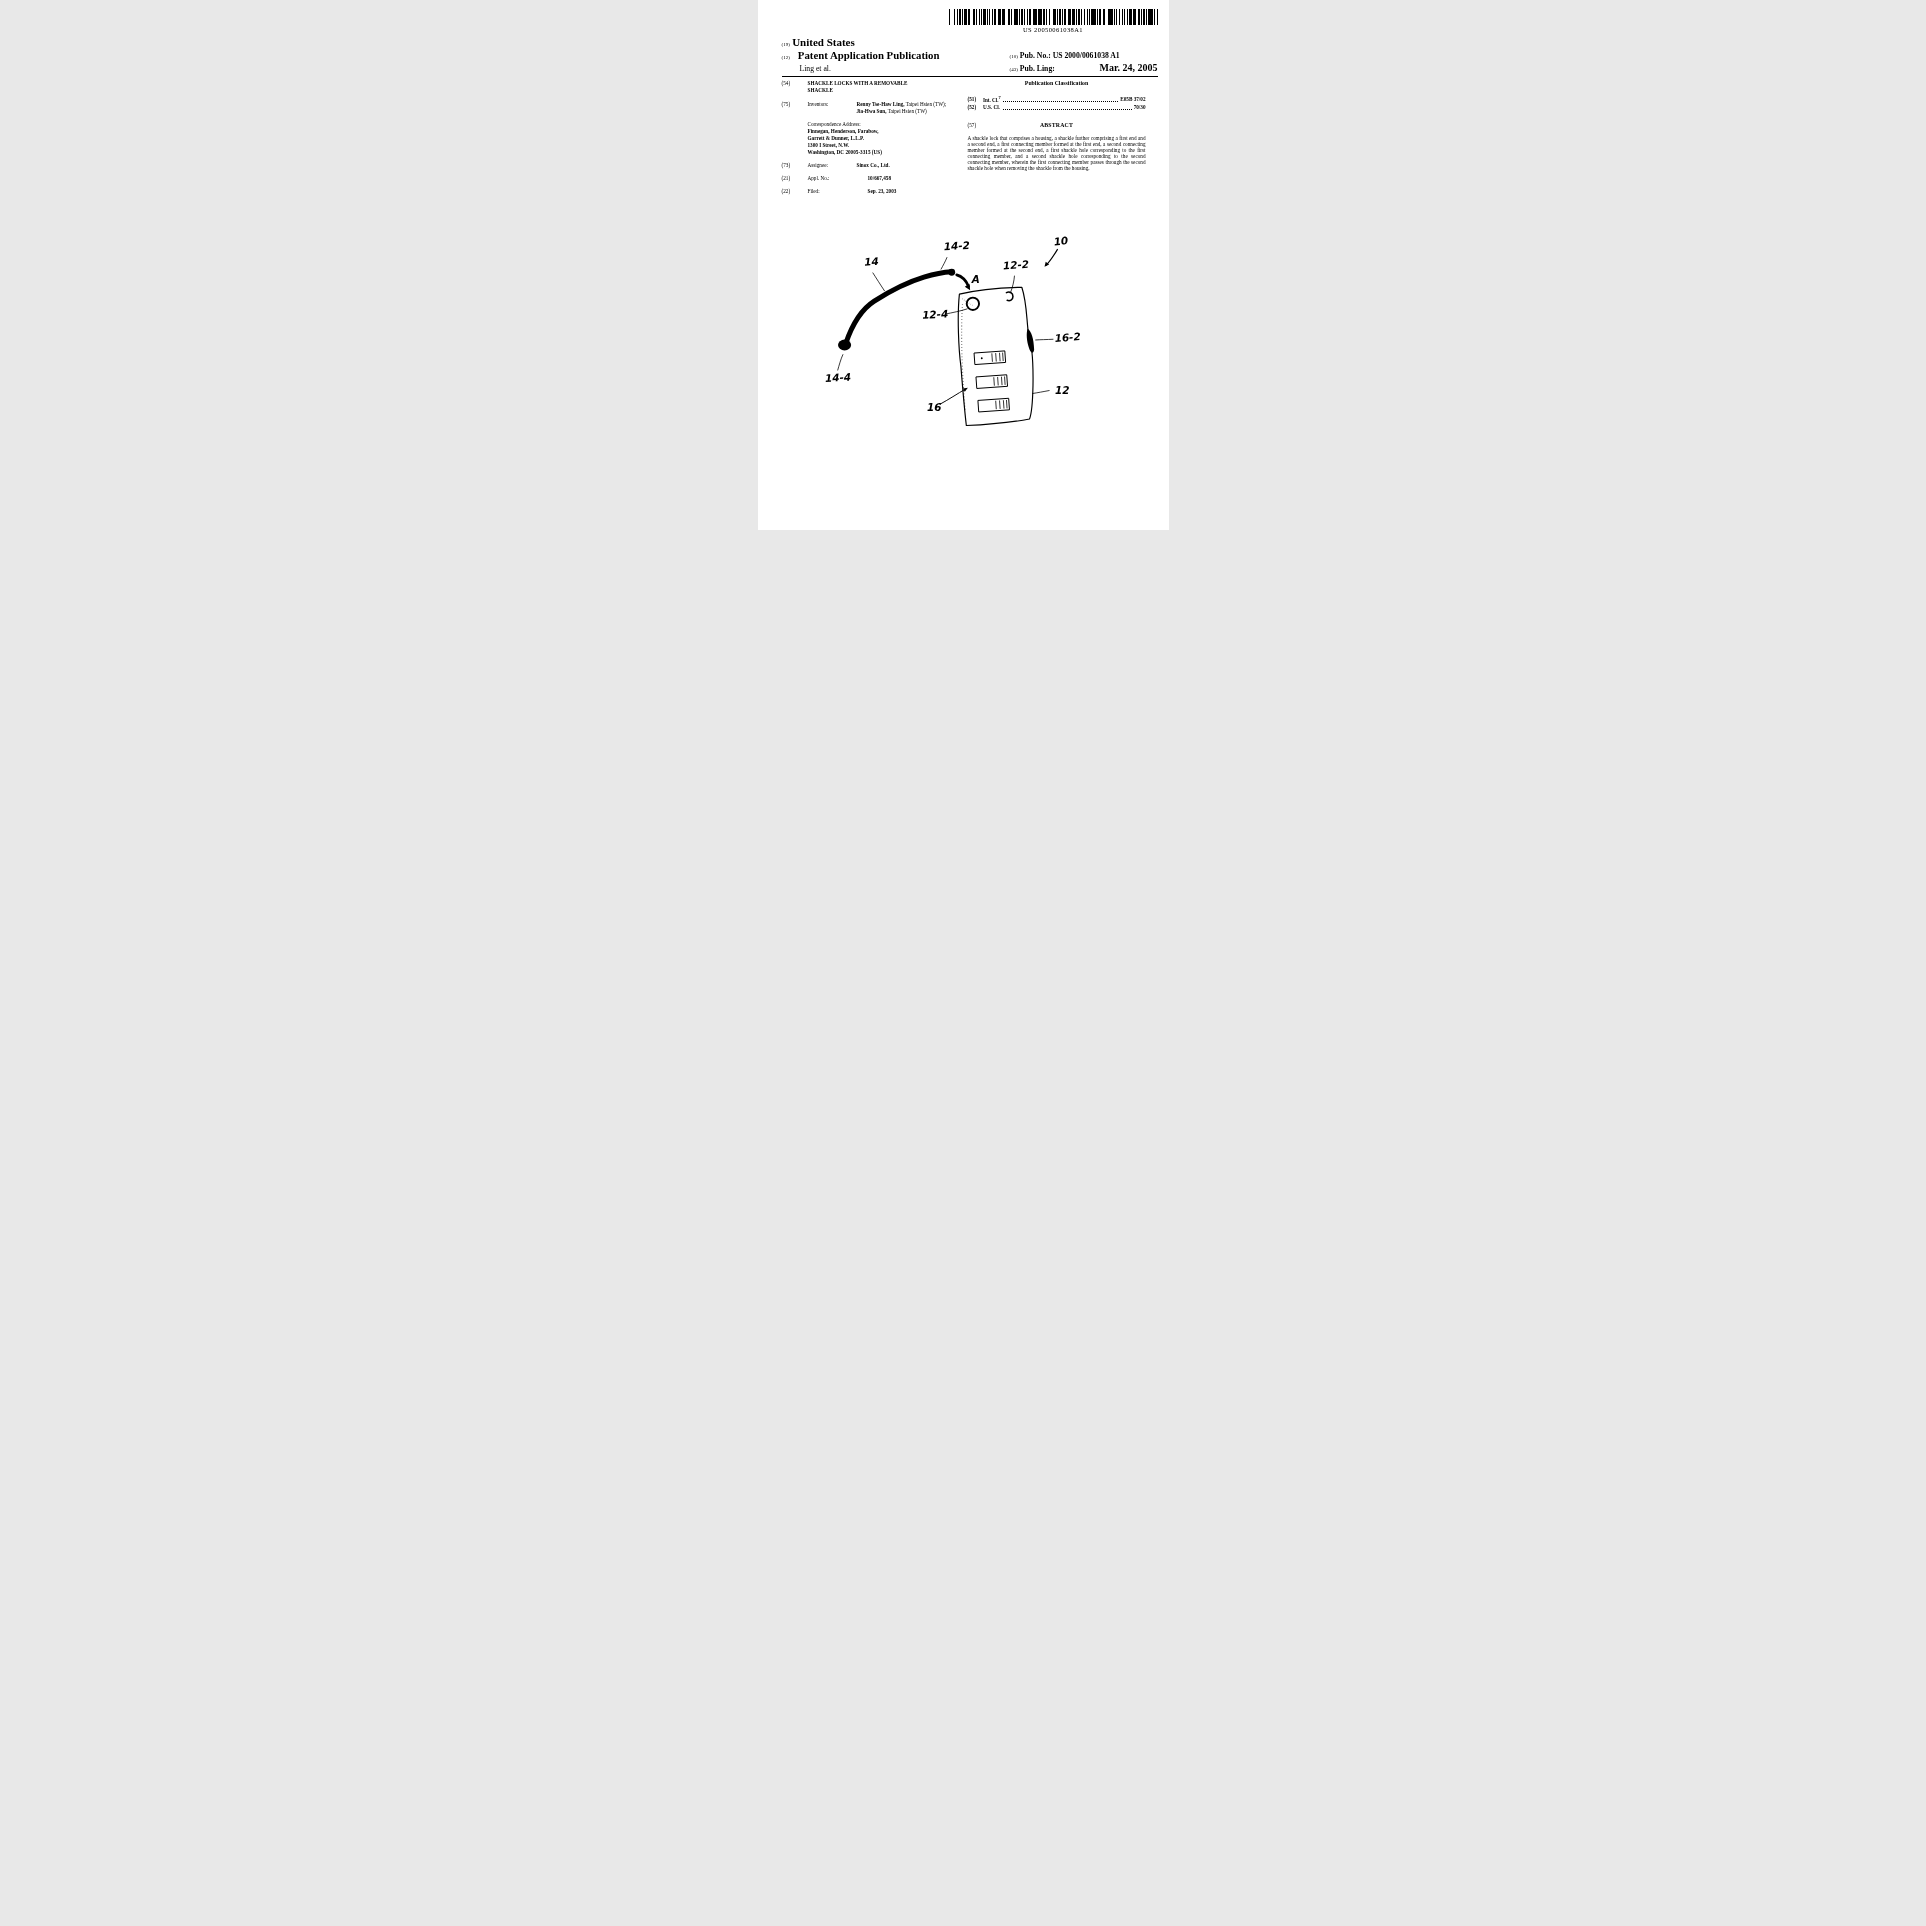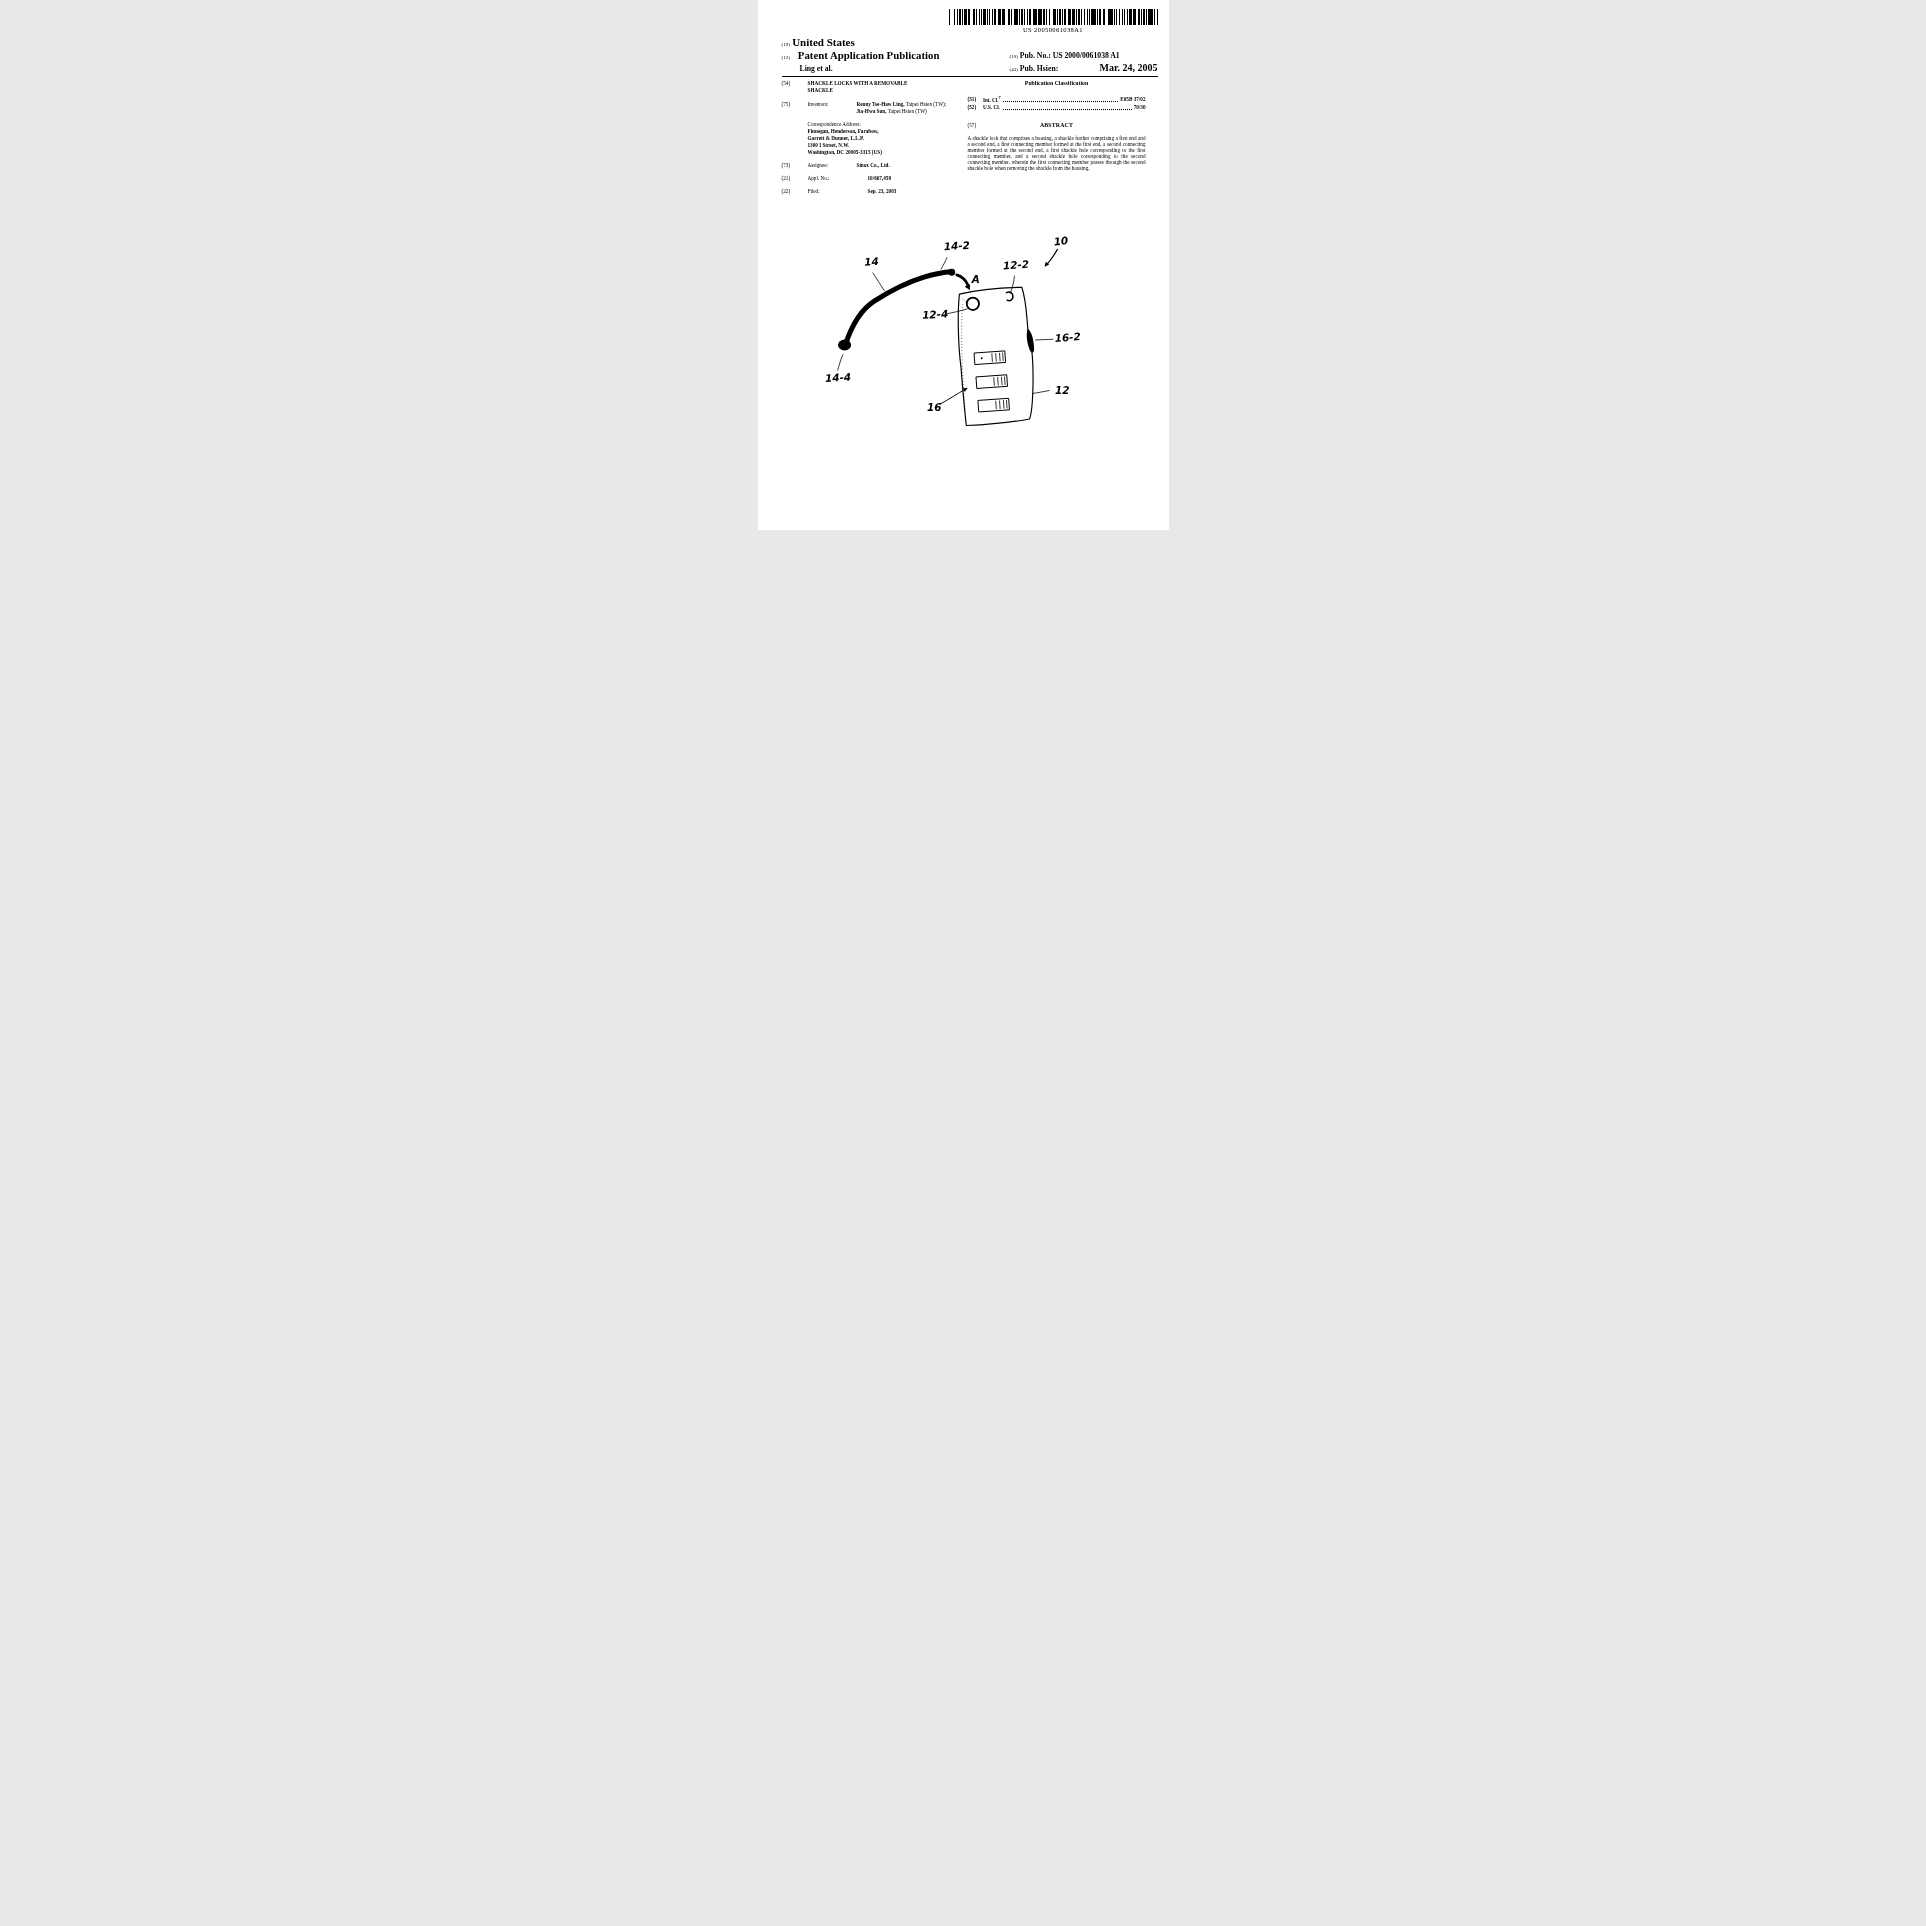--- a/index.html
+++ b/index.html
@@ -34,7 +34,7 @@
   .country { font-size:11px; font-weight:bold; margin-left:2.3px; }
   .line12 { top:49px; left:24px; font-size:5px; }
   .kind { font-size:10.8px; font-weight:bold; margin-left:8px; }
-  .authors { top:64px; left:42px; font-size:7.7px; font-weight:bold; }
+  .authors { top:64px; left:42px; font-size:7.7px; font-weight:normal; }
   .pubno-row { top:51px; left:252px; width:148px; font-size:7.7px; font-weight:bold; }
   .pubno-row .code, .pubdate-row .code { font-weight:normal; }
   .pubdate-row { top:62px; left:252px; width:148px; font-size:7.7px; font-weight:bold;

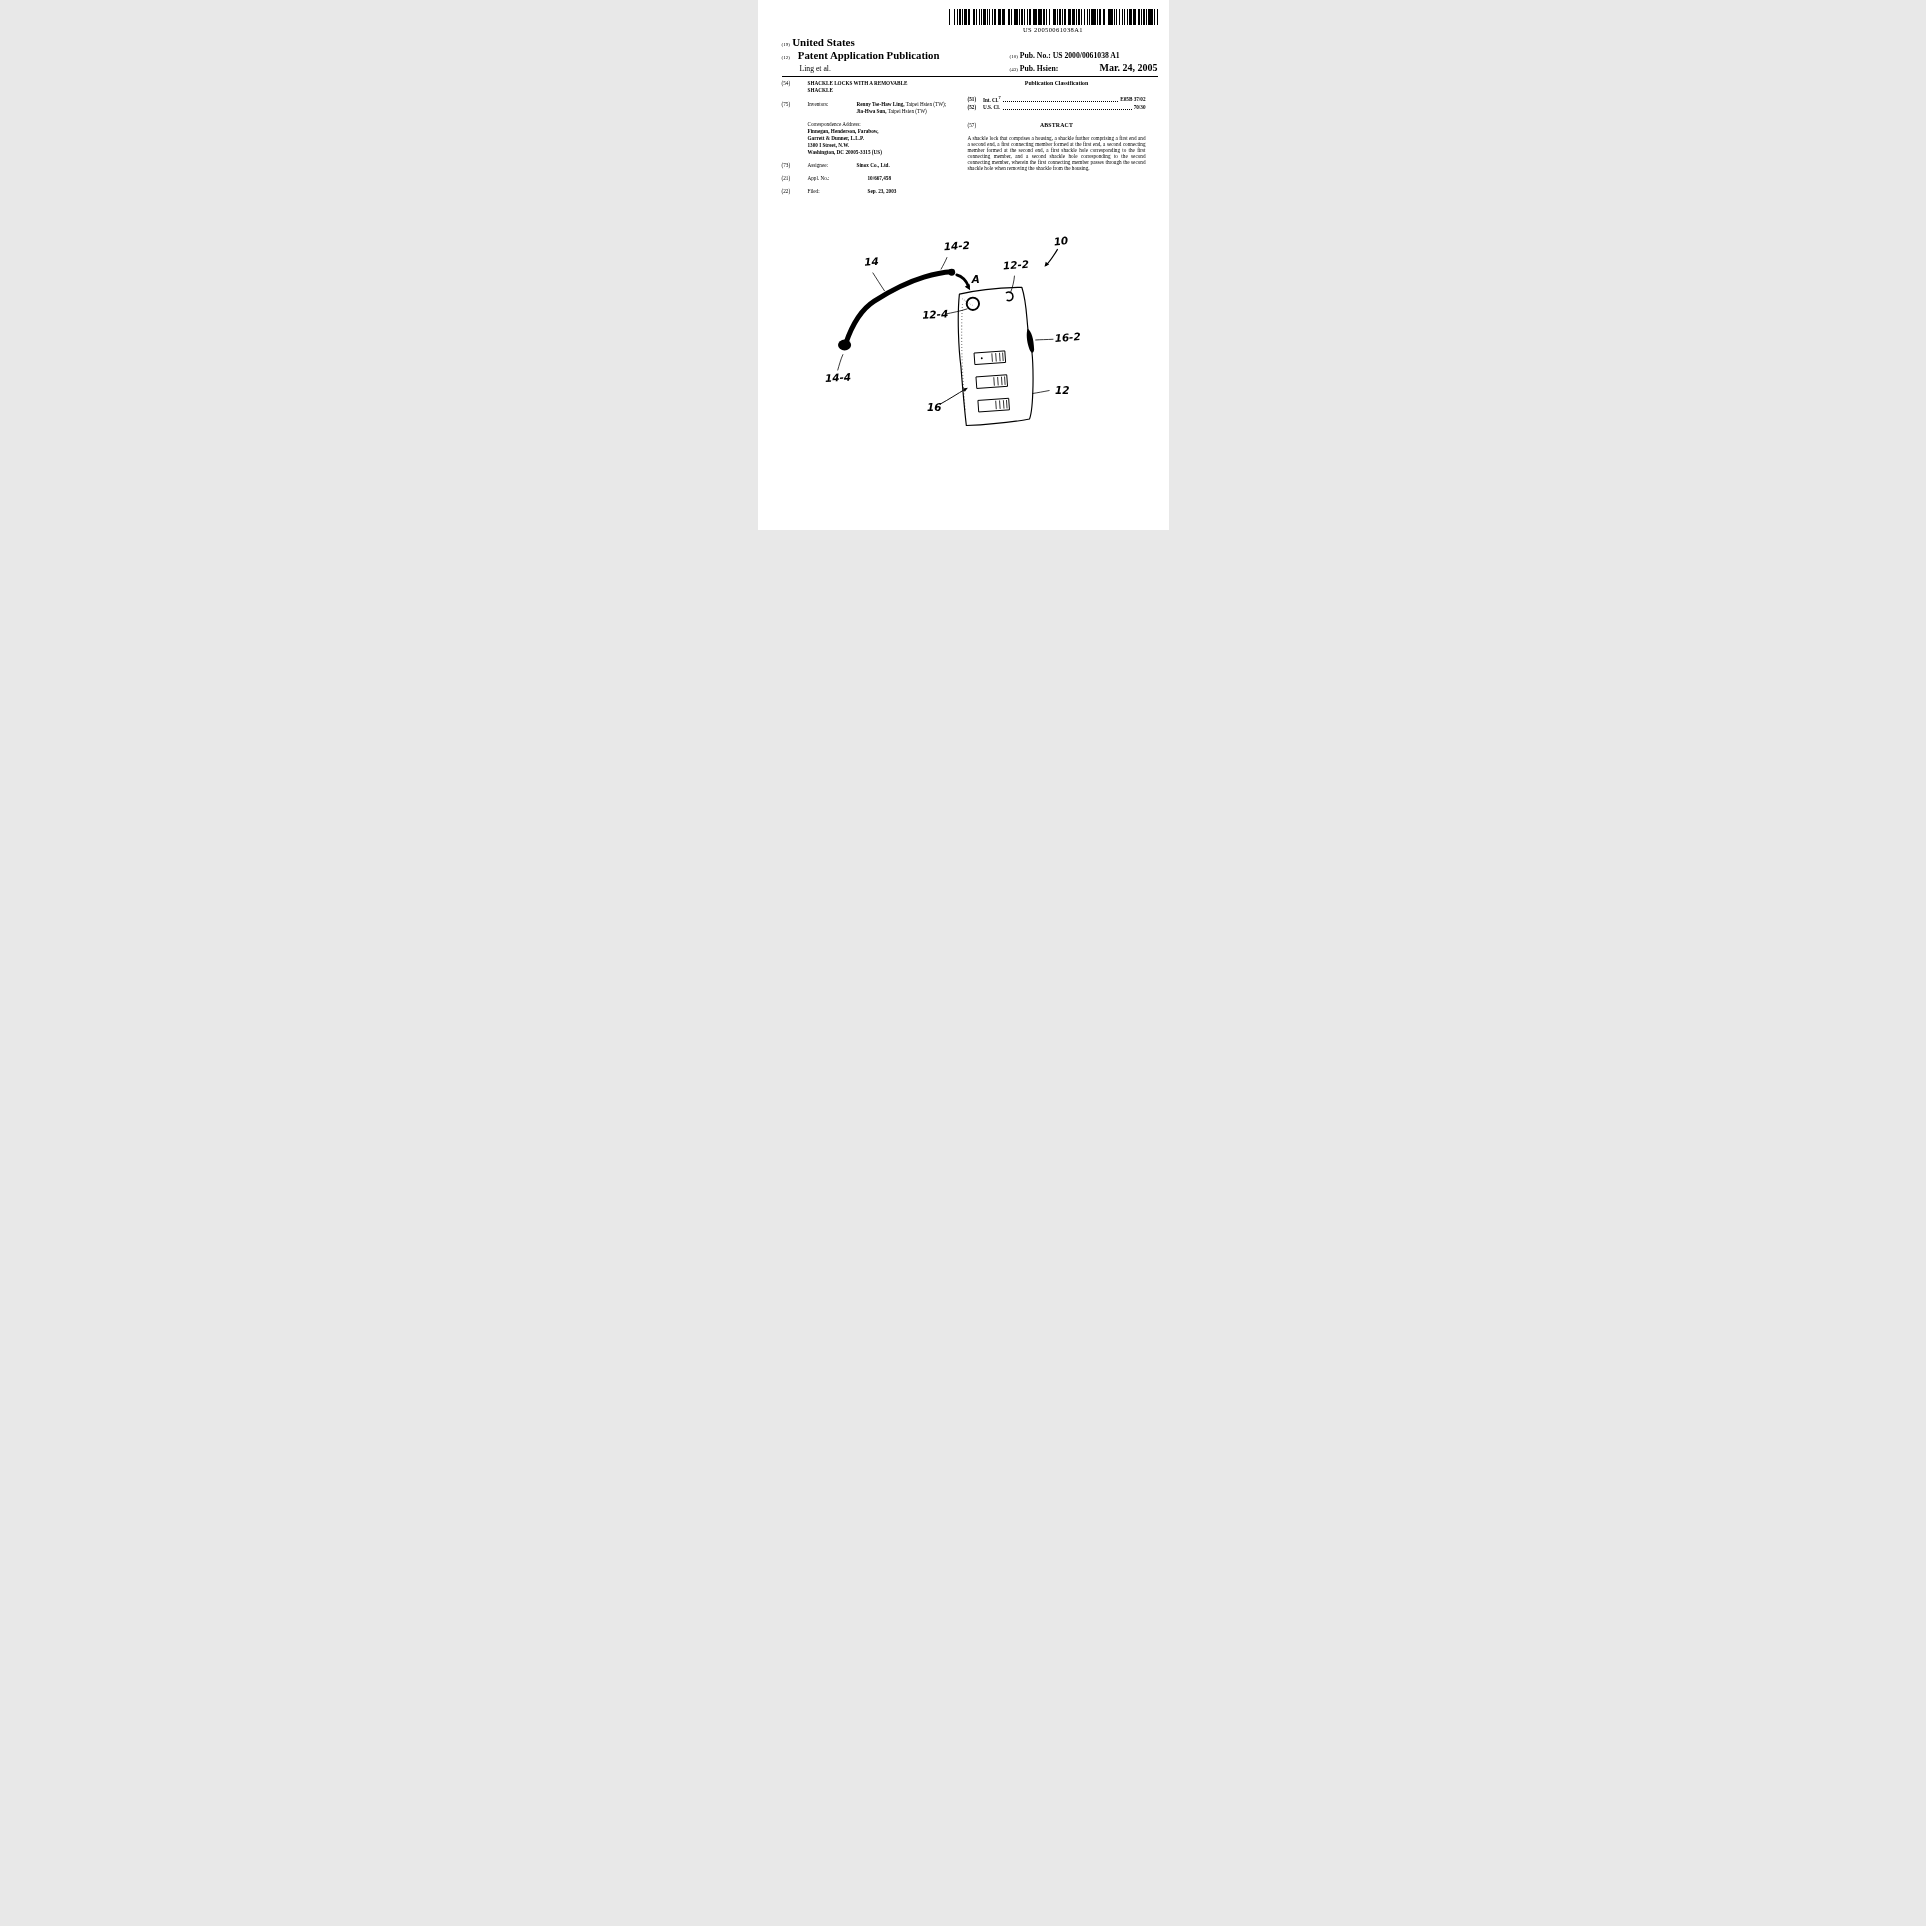--- a/index.html
+++ b/index.html
@@ -108,7 +108,7 @@
   <div class="abs pubdate-row">
     <span>
       <span class="code">(43)</span>
-      <span>Pub. Hsien:</span>
+      <span>Pub. Ling:</span>
     </span>
     <span class="pubdate-value">Mar. 24, 2005</span>
   </div>

